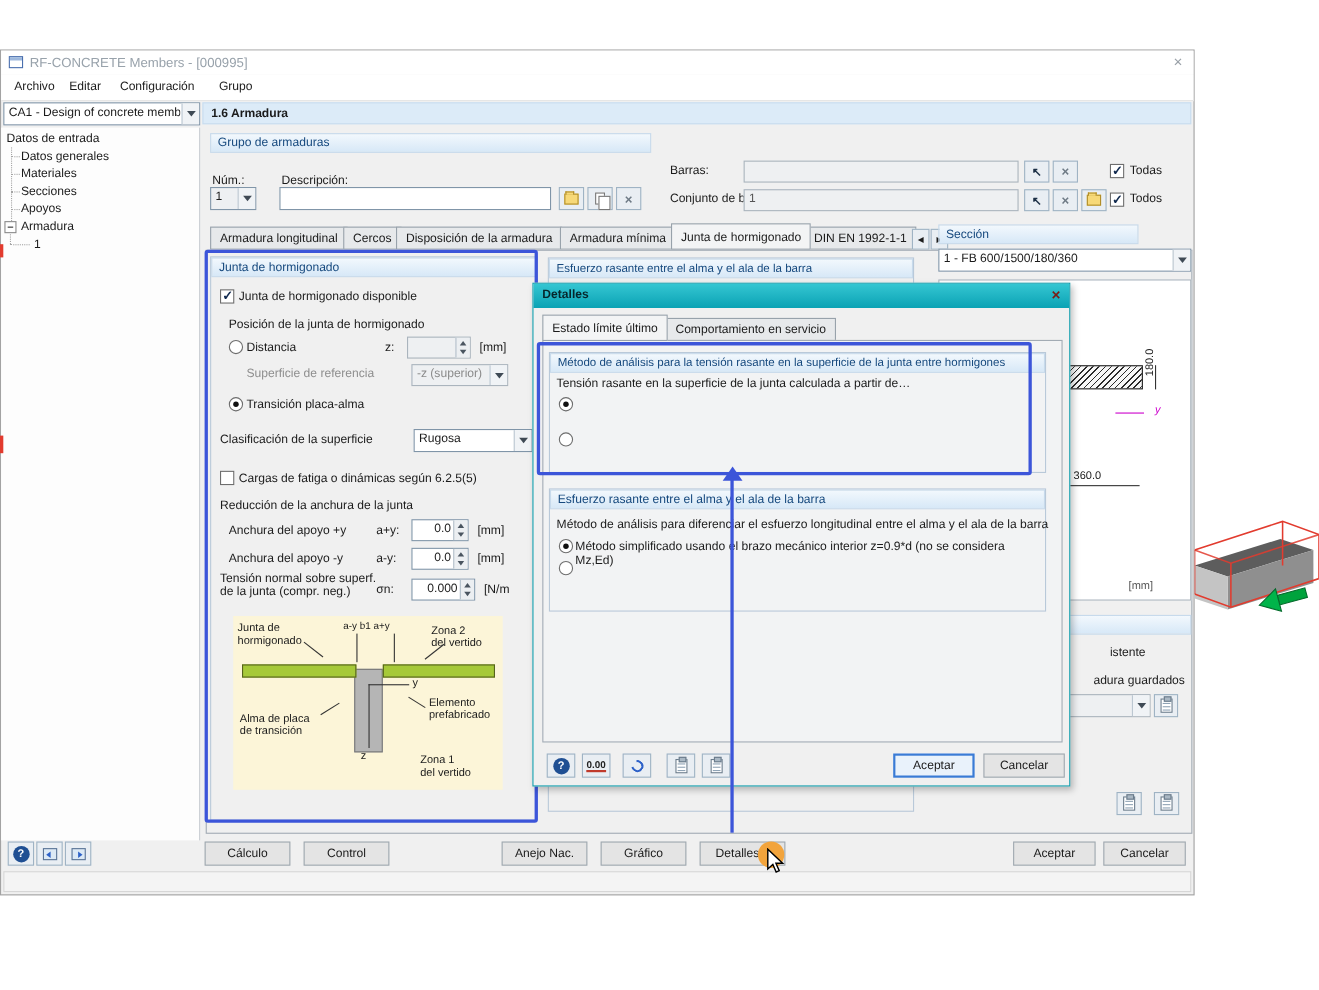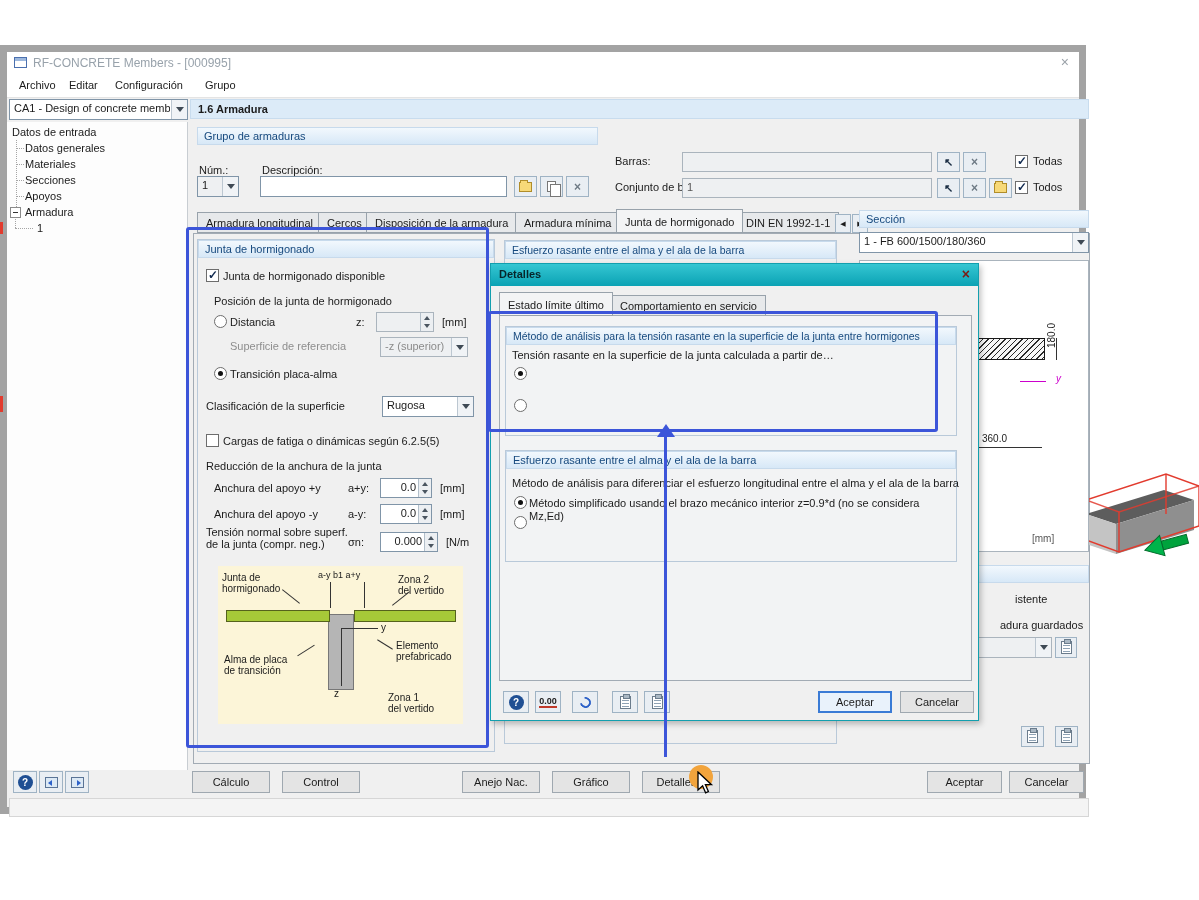--- a/index.html
+++ b/index.html
@@ -8,7 +8,7 @@
 .ab{position:absolute}
 .nw{white-space:nowrap}
 .pre{white-space:pre-line}
-.window{left:0;top:45px;width:1086px;height:769px;background:#f0f0f0;border:7px solid #a3a3a3}
+.window{left:0;top:45px;width:1086px;height:769px;background:#f0f0f0;border:1px solid #a3a3a3}
 .titlebar{left:0;top:0;width:100%;height:22px;background:#fff}
 .apptitle{color:#98a2ab;font-size:12px}
 .appico{width:13px;height:11px;border:1px solid #4a6fae;background:#fff}

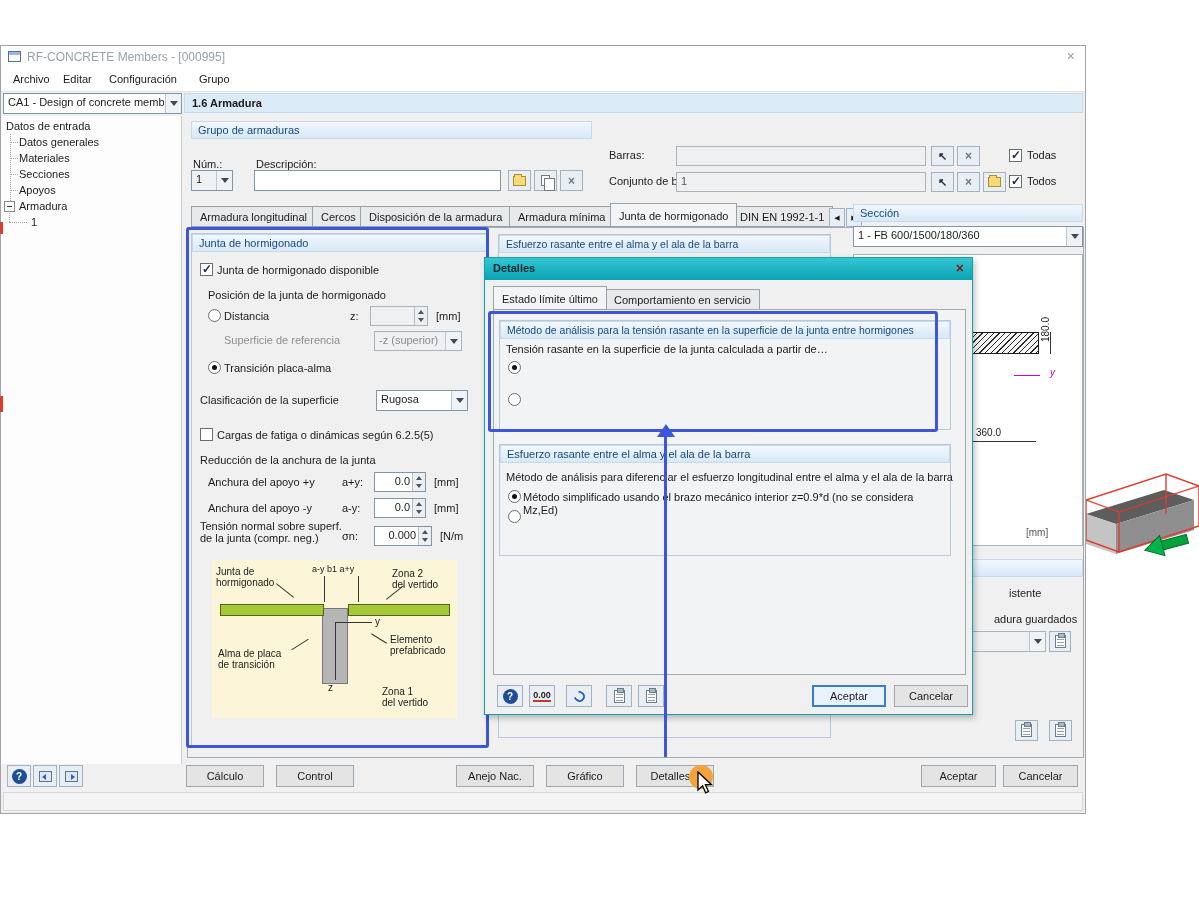--- a/index.html
+++ b/index.html
@@ -162,7 +162,7 @@
 
   <div class="ab" style="left:186px;top:181px;width:897px;height:531px;border:1px solid #a2abb4;background:#f0f0f0"></div>
 
-  <div class="ab ghd" style="left:852px;top:158px;width:230px">Sección</div>
+  <div class="ab ghd" style="left:852px;top:158px;width:182px">Sección</div>
   <div class="ab field" style="left:852px;top:180px;width:230px;height:21px">
     <span class="cval">1 - FB 600/1500/180/360</span>
     <span class="carr"></span>

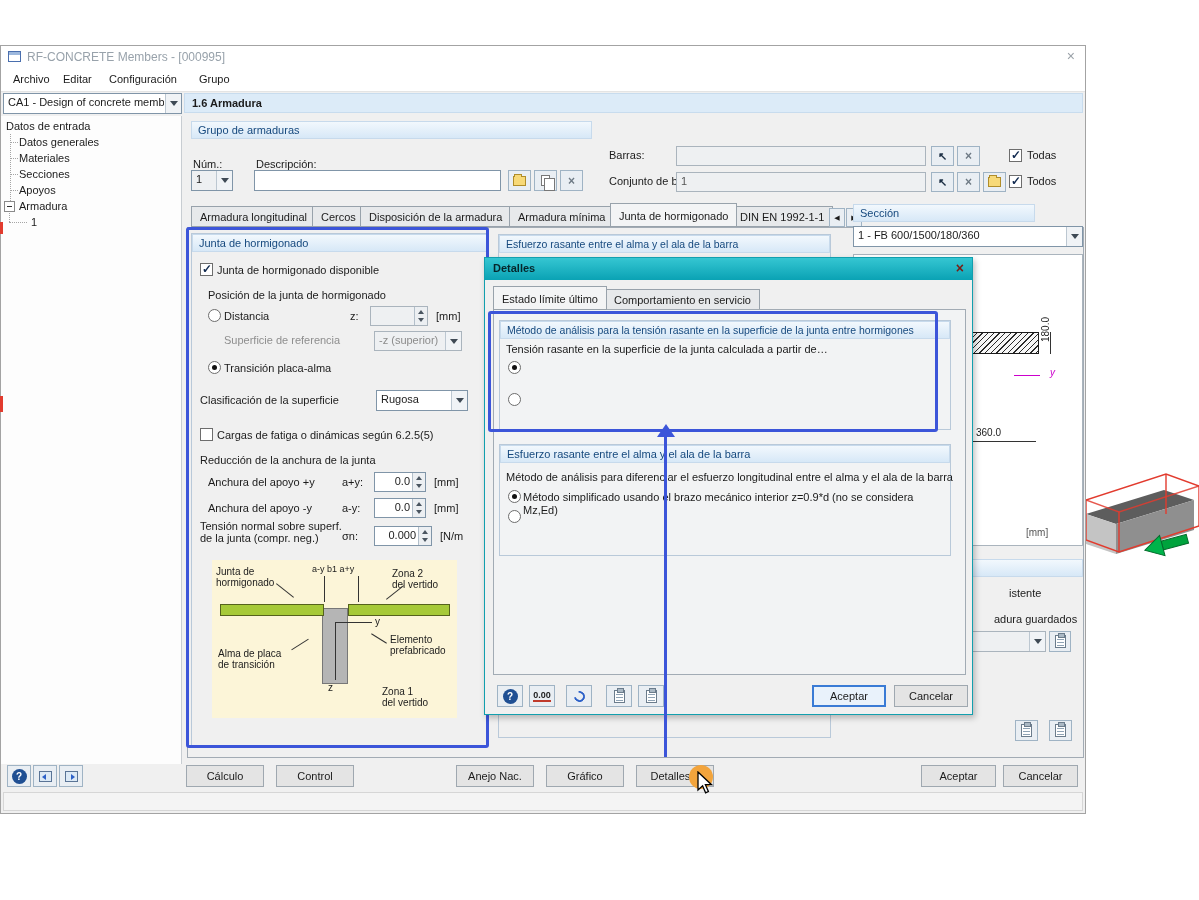--- a/index.html
+++ b/index.html
@@ -226,7 +226,7 @@
     <span class="ab nw" style="left:32px;top:128px">Transición placa-alma</span>
 
     <span class="ab nw" style="left:8px;top:160px">Clasificación de la superficie</span>
-    <div class="ab field" style="left:184px;top:156px;width:92px;height:21px">
+    <div class="ab field" style="left:184px;top:156px;width:108px;height:21px">
       <span class="cval">Rugosa</span>
       <span class="carr"></span>
     </div>

